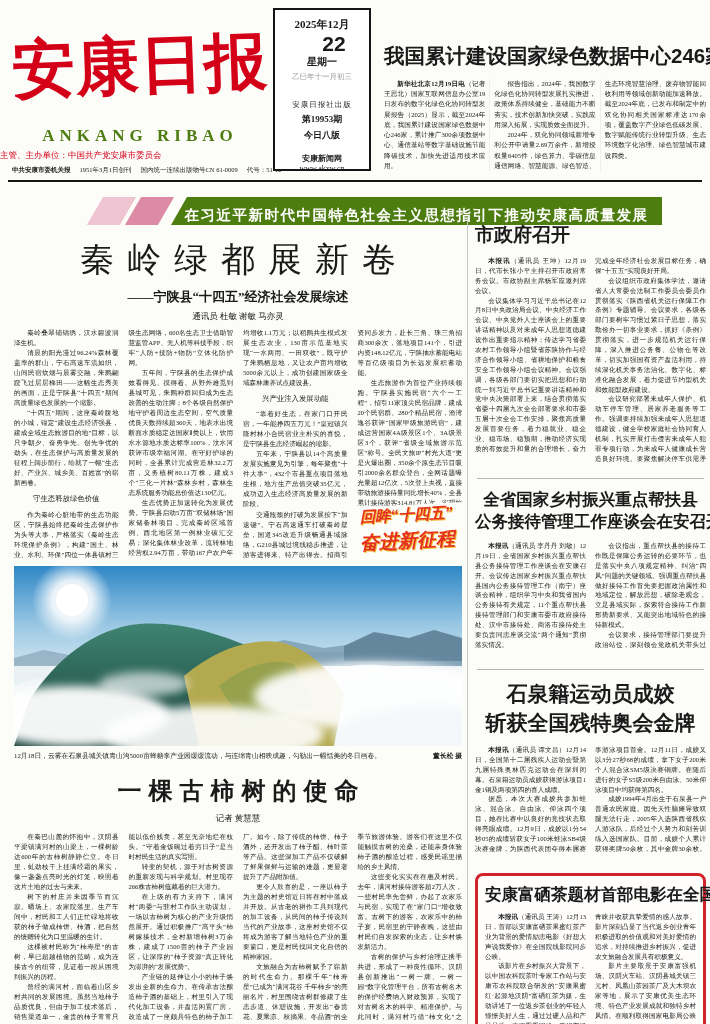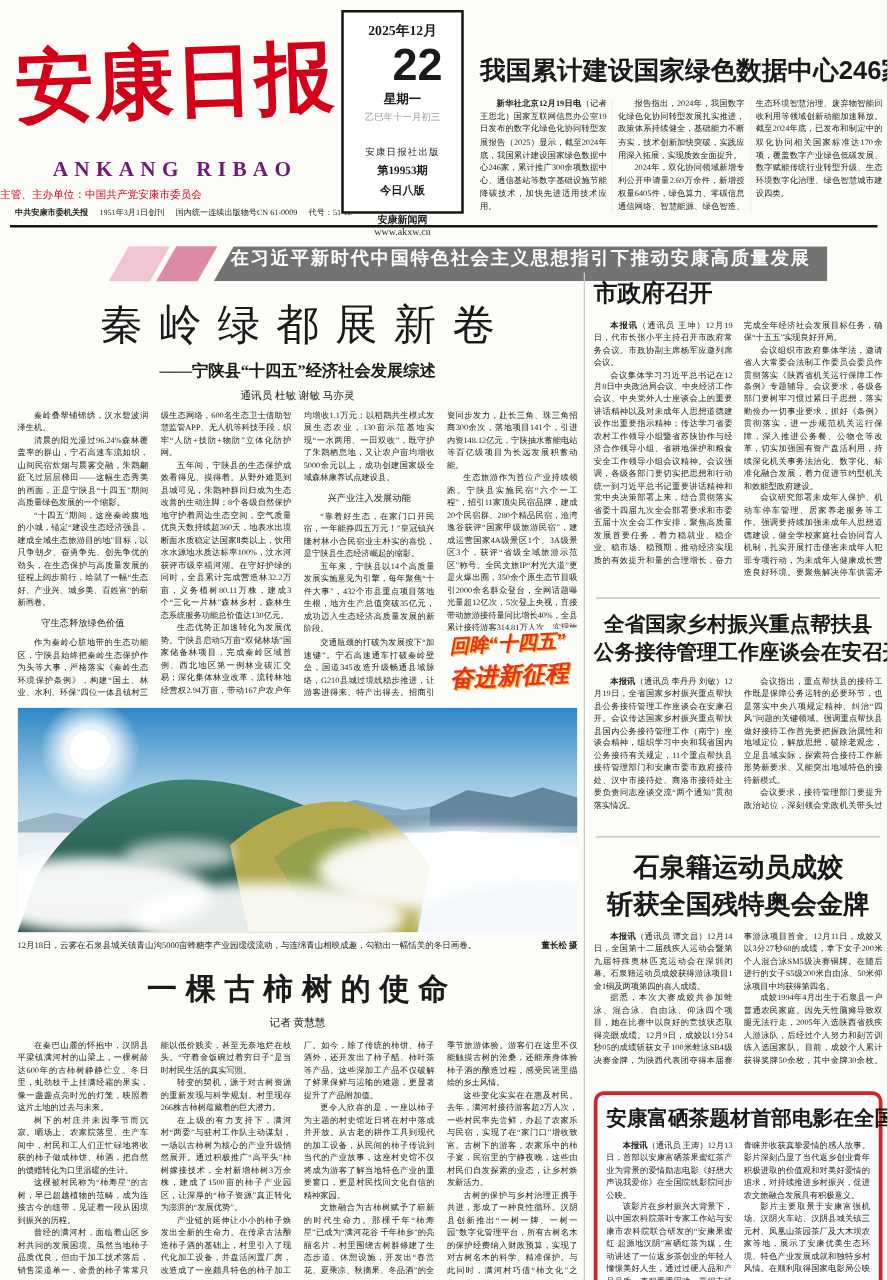--- a/index.html
+++ b/index.html
@@ -19,7 +19,7 @@
   .datebox { position:absolute; left:273px; top:8px; width:98px; height:163px; border:2px solid #151515; background:#fff;
     text-align:center; padding-top:7px; }
   .db-ym { font-size:11px; font-weight:bold; }
-  .db-day { font-size:36px; font-weight:bold; line-height:1.1; font-family:"Liberation Sans", sans-serif;padding-left:24px; }
+  .db-day { font-size:21px; font-weight:bold; line-height:1.1; font-family:"Liberation Sans", sans-serif;padding-left:24px; }
   .db-week { font-size:10px; font-weight:bold; }
   .db-lunar { font-size:7.5px; color:#9a9a9a; margin-top:3px; }
   .db-pub { font-size:7.5px; margin-top:18px; letter-spacing:1px; }

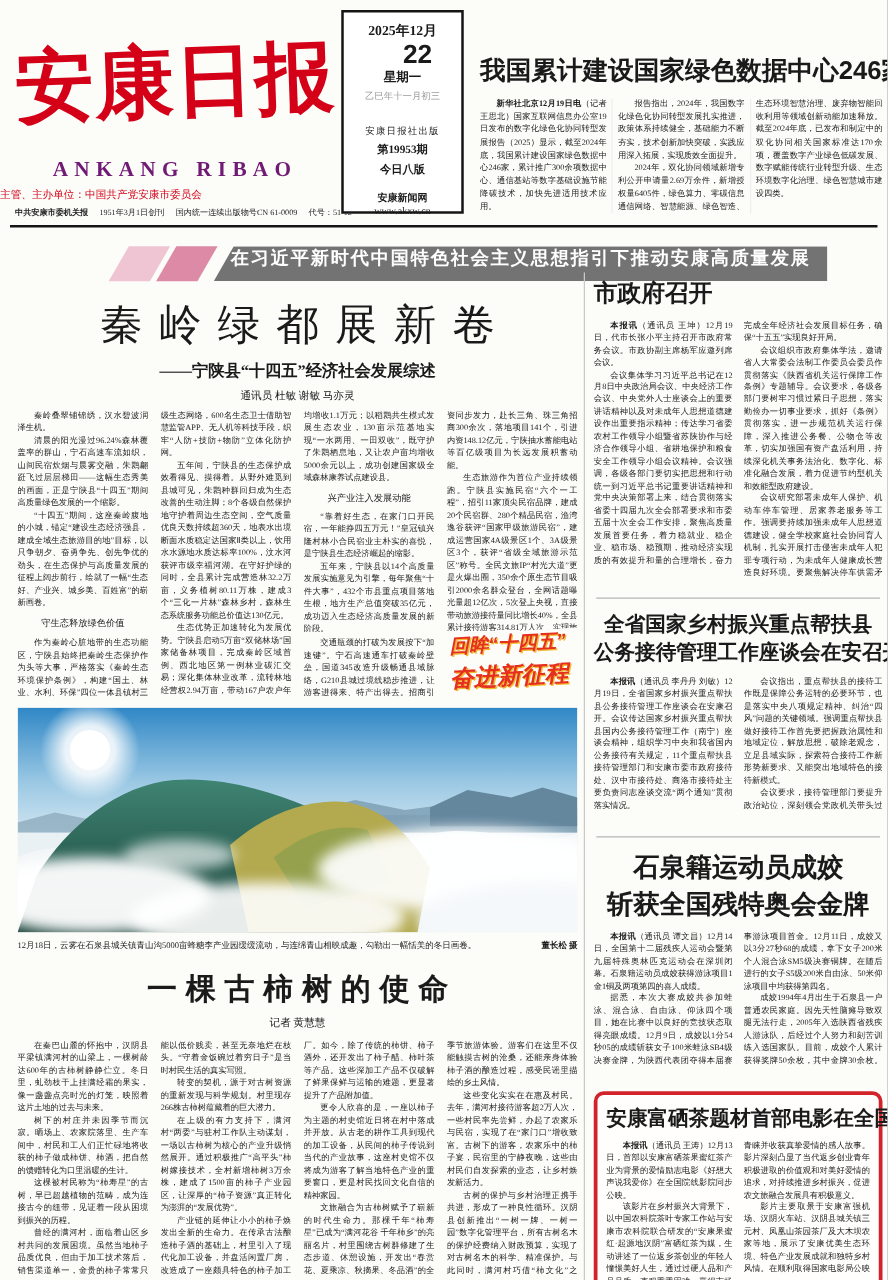--- a/index.html
+++ b/index.html
@@ -10,7 +10,7 @@
   .masthead-title { position:absolute; left:12px; top:6px; width:256px; height:118px; font-size:63px; font-weight:bold;
     color:#d30018; white-space:nowrap; text-align:center; line-height:118px; transform:rotate(-2deg); letter-spacing:1px;
     font-family:"DejaVu Serif", serif; }
-  .pinyin { position:absolute; left:12px; top:126px; width:256px; text-align:center; color:#701a75; font-weight:bold;
+  .pinyin { position:absolute; left:12px; top:126px; width:256px; text-align:center; color:#4d7c0f; font-weight:bold;
     font-size:17px; letter-spacing:5px; font-family:"Liberation Serif", serif; }
   .supervisor { position:absolute; left:0; top:150px; width:280px; text-align:left; color:#d30018; font-weight:normal; font-size:8.5px; }
   .orgline { position:absolute; left:12px; top:166px; width:360px; font-size:6.5px; color:#222; display:flex; gap:9px; white-space:nowrap; }

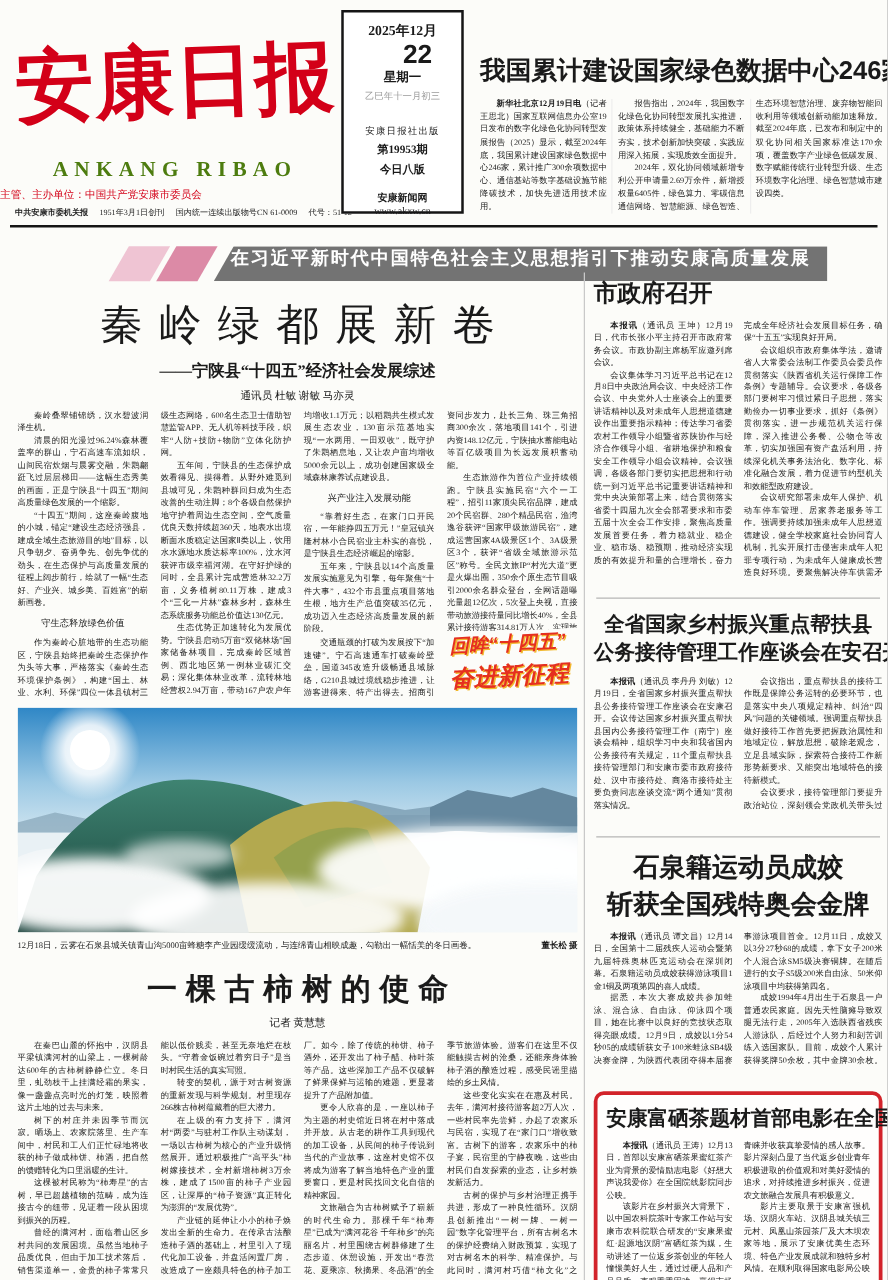--- a/index.html
+++ b/index.html
@@ -41,8 +41,8 @@
   .banner { position:absolute; left:95px; top:197px; width:567px; height:28px; display:flex; align-items:stretch; }
   .stripe1 { width:33px; background:#efc4d3; transform:skewX(-30deg); margin-right:5px; }
   .stripe2 { width:33px; background:#dc8aa6; transform:skewX(-30deg); margin-right:5px; }
-  .banner-bar { flex:1; background:#737373; clip-path:polygon(16px 0, 100% 0, 100% 100%, 0 100%);
-    display:flex; align-items:flex-start; justify-content:center; }
+  .banner-bar { flex:1; background:#4d7c0f; clip-path:polygon(16px 0, 100% 0, 100% 100%, 0 100%);
+    display:flex; align-items:flex-end; justify-content:center; }
   .banner-bar span { color:#fff; font-weight:bold; font-size:14.5px; font-family:"Liberation Sans", sans-serif;
     letter-spacing:1.5px; white-space:nowrap; }
 

